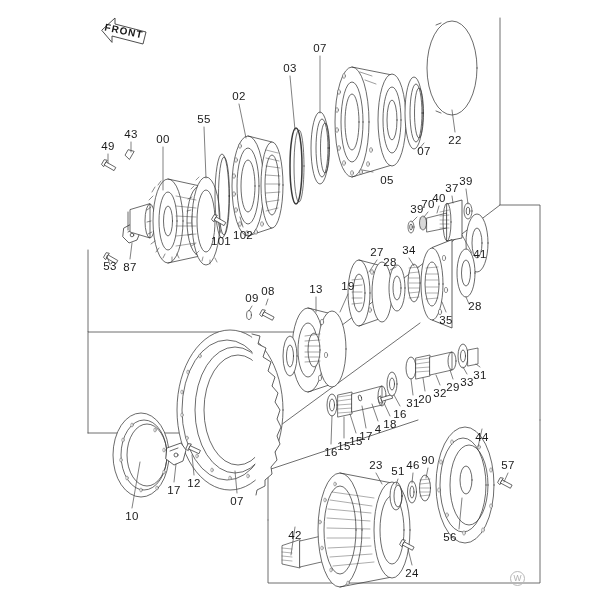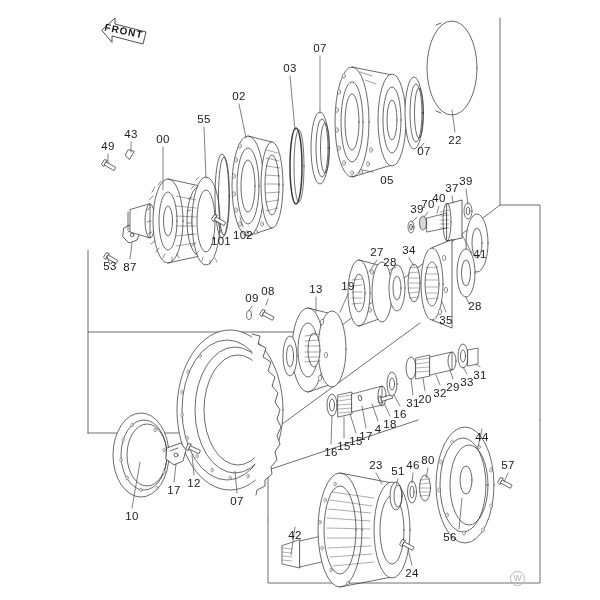--- a/index.html
+++ b/index.html
@@ -581,7 +581,7 @@
   <div class="lbl" style="left:482px;top:437px">44</div>
   <div class="lbl" style="left:398px;top:471px">51</div>
   <div class="lbl" style="left:413px;top:465px">46</div>
-  <div class="lbl" style="left:428px;top:460px">80</div>
+  <div class="lbl" style="left:428px;top:460px">90</div>
   <div class="lbl" style="left:508px;top:465px">57</div>
   <div class="lbl" style="left:450px;top:537px">56</div>
   <div class="lbl" style="left:376px;top:465px">23</div>

